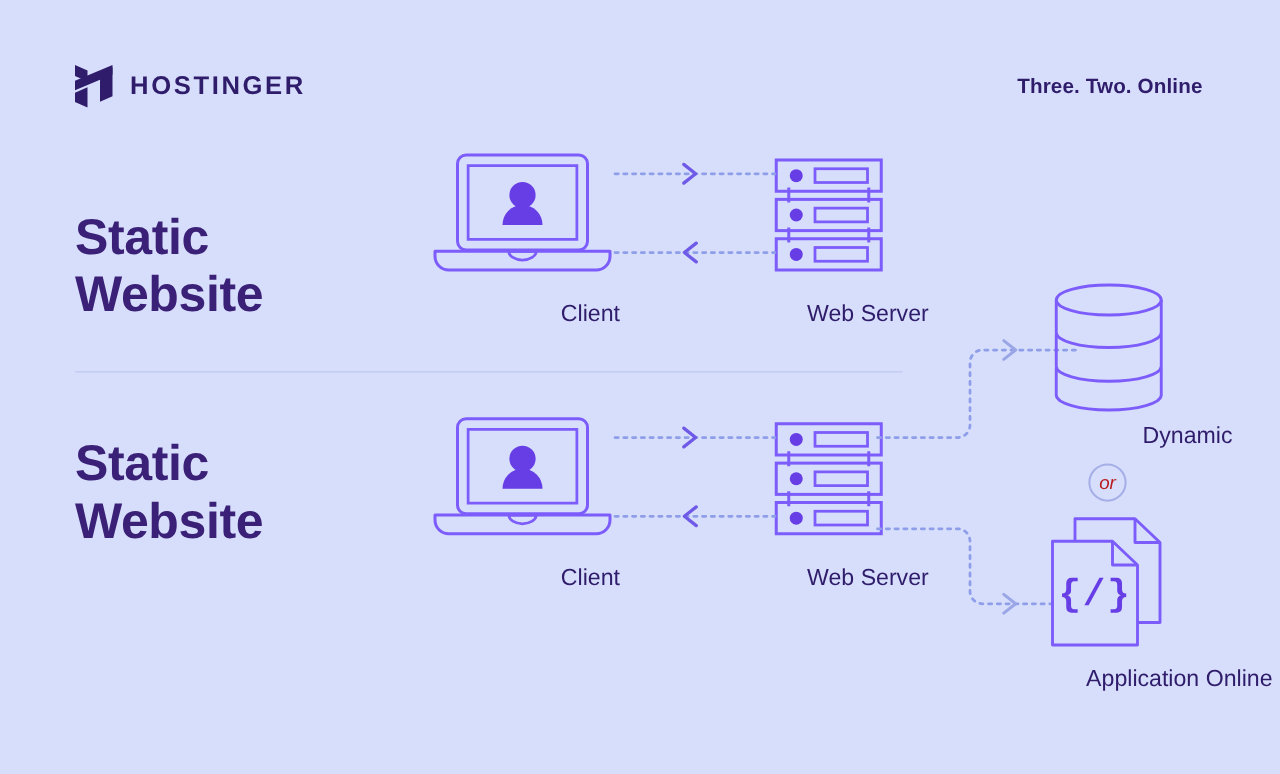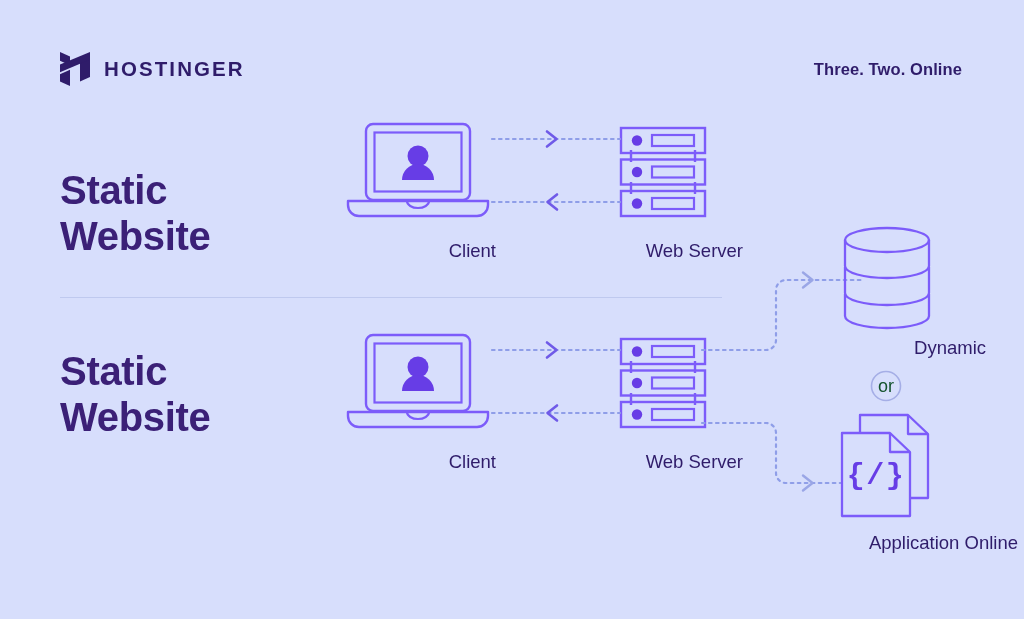--- a/index.html
+++ b/index.html
@@ -234,7 +234,7 @@
     </svg>
     <div style="position:absolute; left:0; top:0; width:32px; height:32px;
                 display:flex; align-items:center; justify-content:center;
-                font-size:18px; color:#14532d;">or</div>
+                font-size:15px; color:#b91c1c;font-style:italic;">or</div>
   </div>
 
   <div class="abs" style="left:838px; top:412px;">

